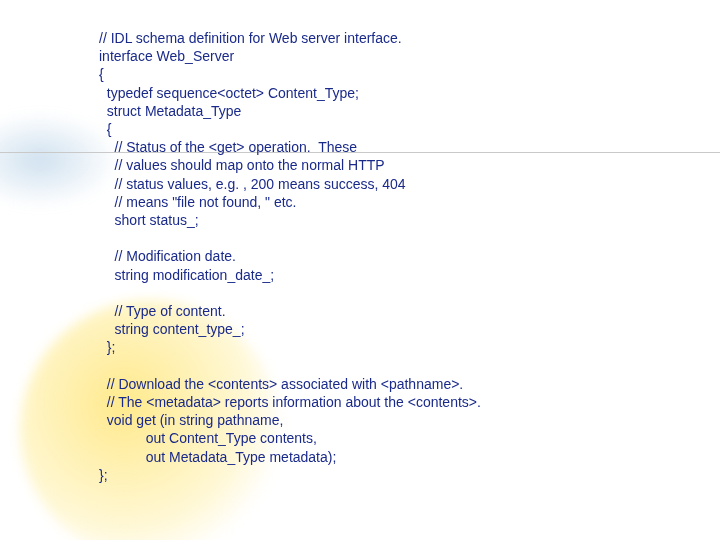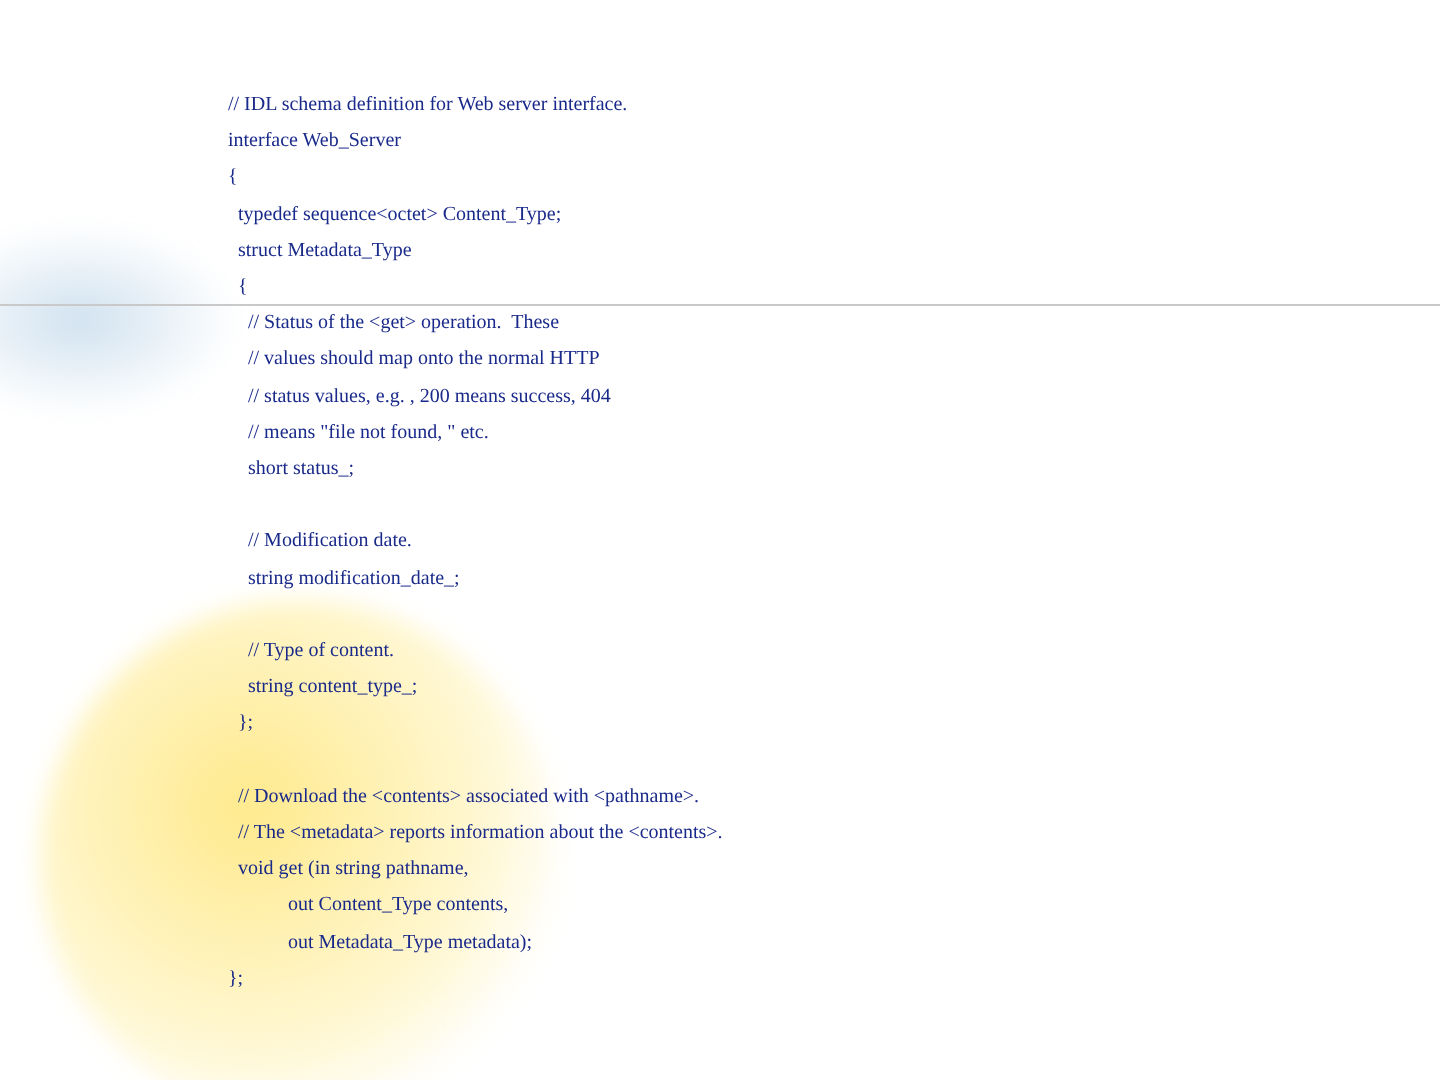--- a/index.html
+++ b/index.html
@@ -41,10 +41,10 @@
   }
   pre.code {
     position: relative;
-    margin: 16px;
+    margin: 1px;
     padding: 28px 0 0 98px;
-    font-family: Liberation Serif, serif;
-    font-size: 10px;
+    font-family: Liberation Sans, sans-serif;
+    font-size: 14px;
     line-height: 18.2px;
     color: #1a2a8a;
     white-space: pre;

